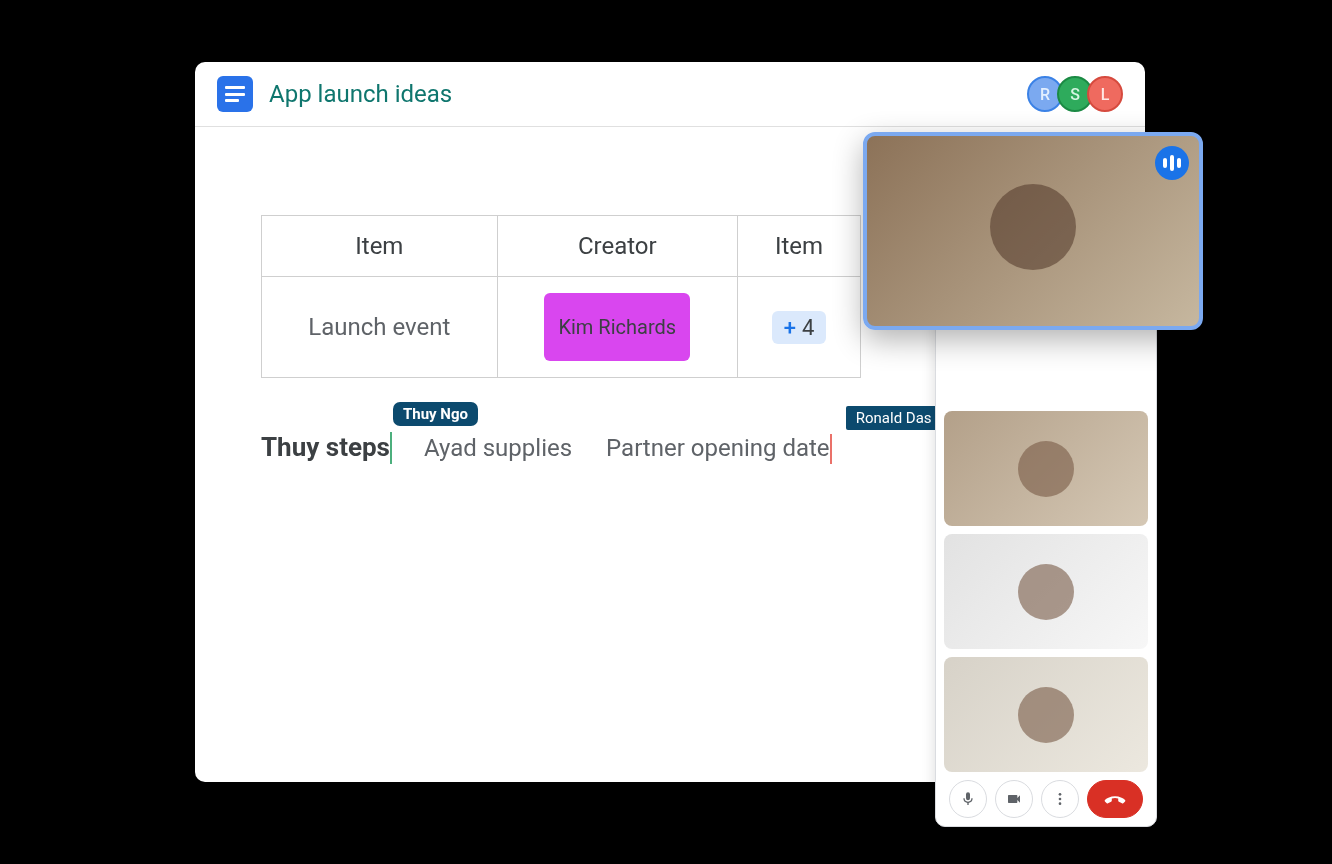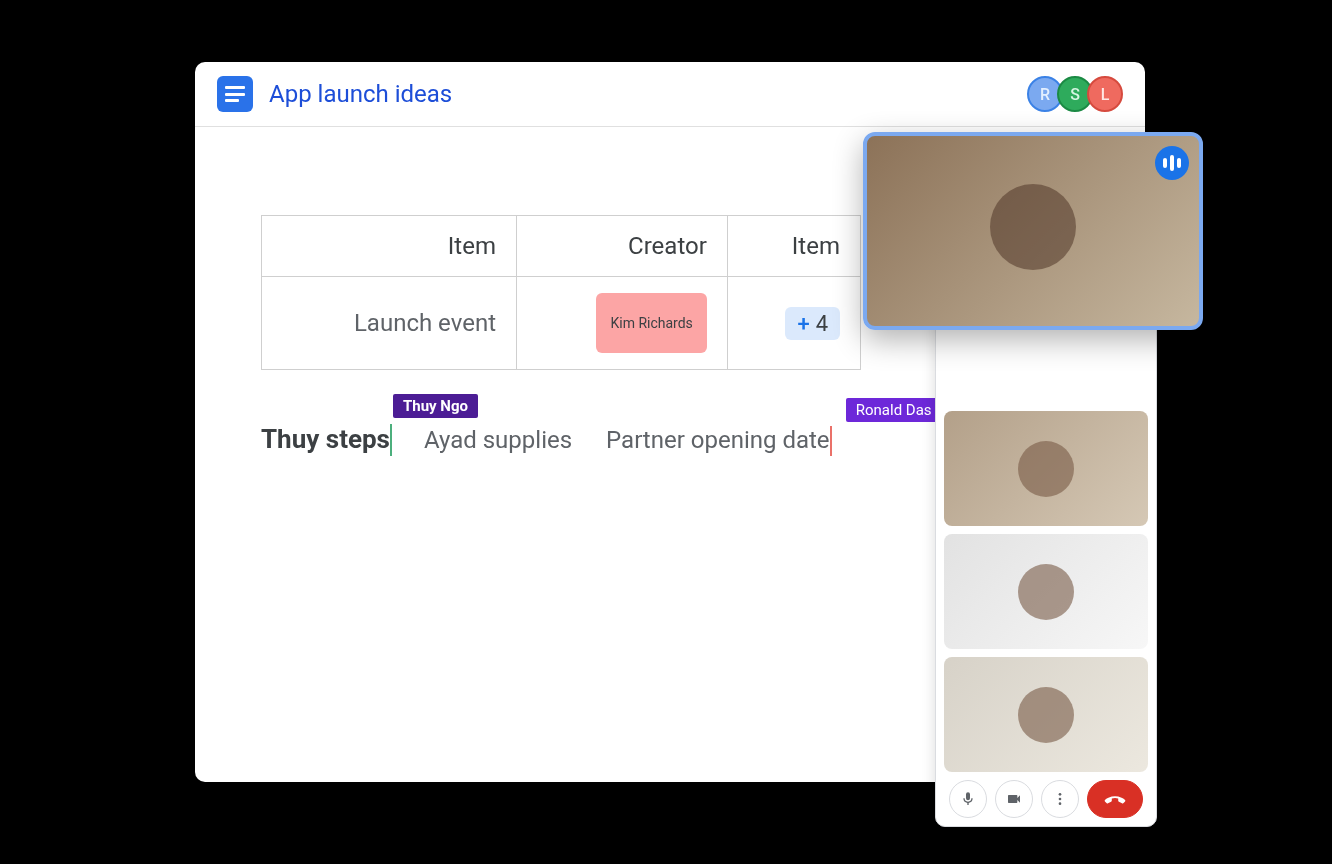--- a/index.html
+++ b/index.html
@@ -54,7 +54,7 @@
     .doc-title {
       margin-left: 16px;
       font-size: 24px;
-      color: #1d4ed8;
+      color: #0f766e;
       font-weight: 400;
       flex: 1;
     }

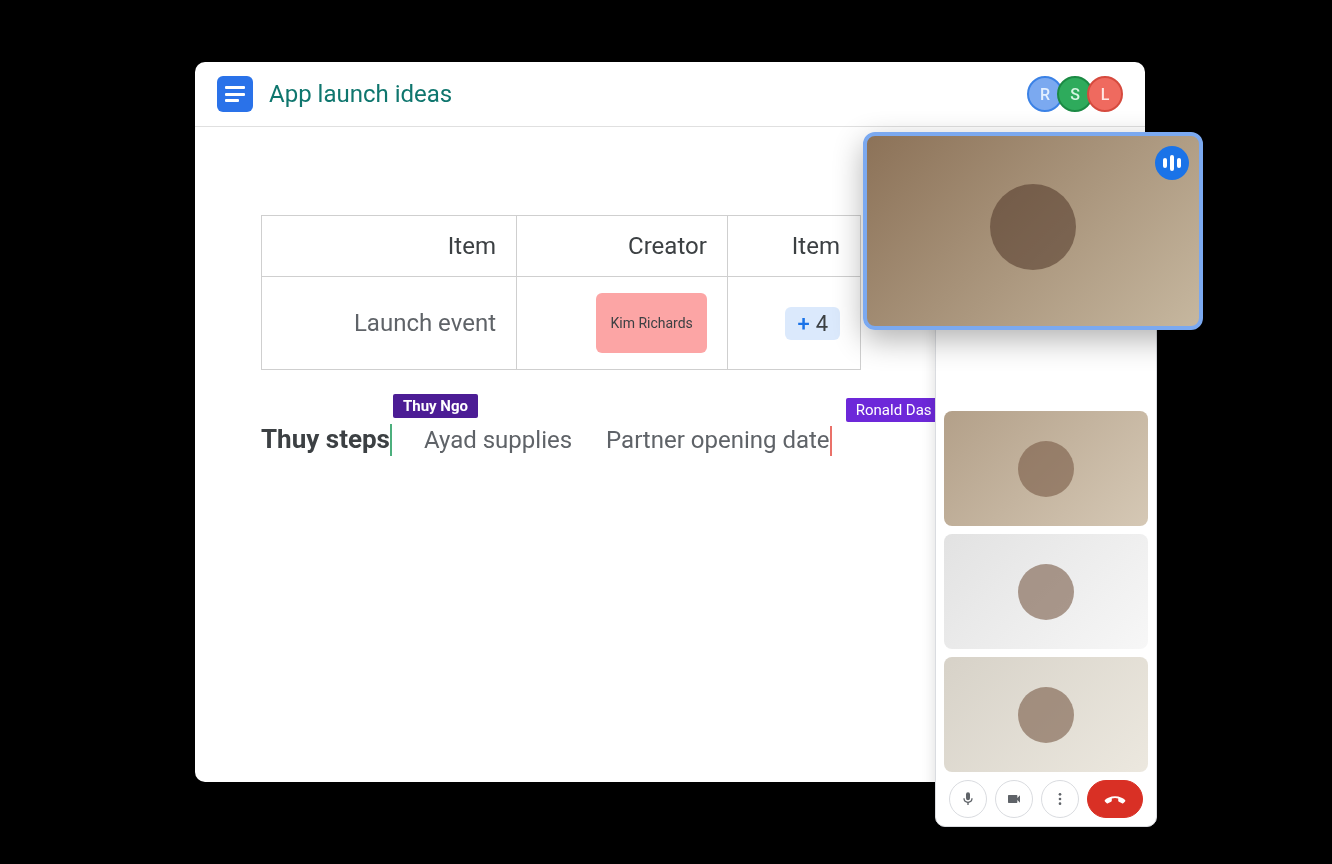--- a/index.html
+++ b/index.html
@@ -91,7 +91,7 @@
     .table th, .table td {
       border: 1px solid #cfcfcf;
       padding: 16px 20px;
-      text-align: right;
+      text-align: center;
       font-size: 24px;
       color: #5f6368;
       font-weight: 400;

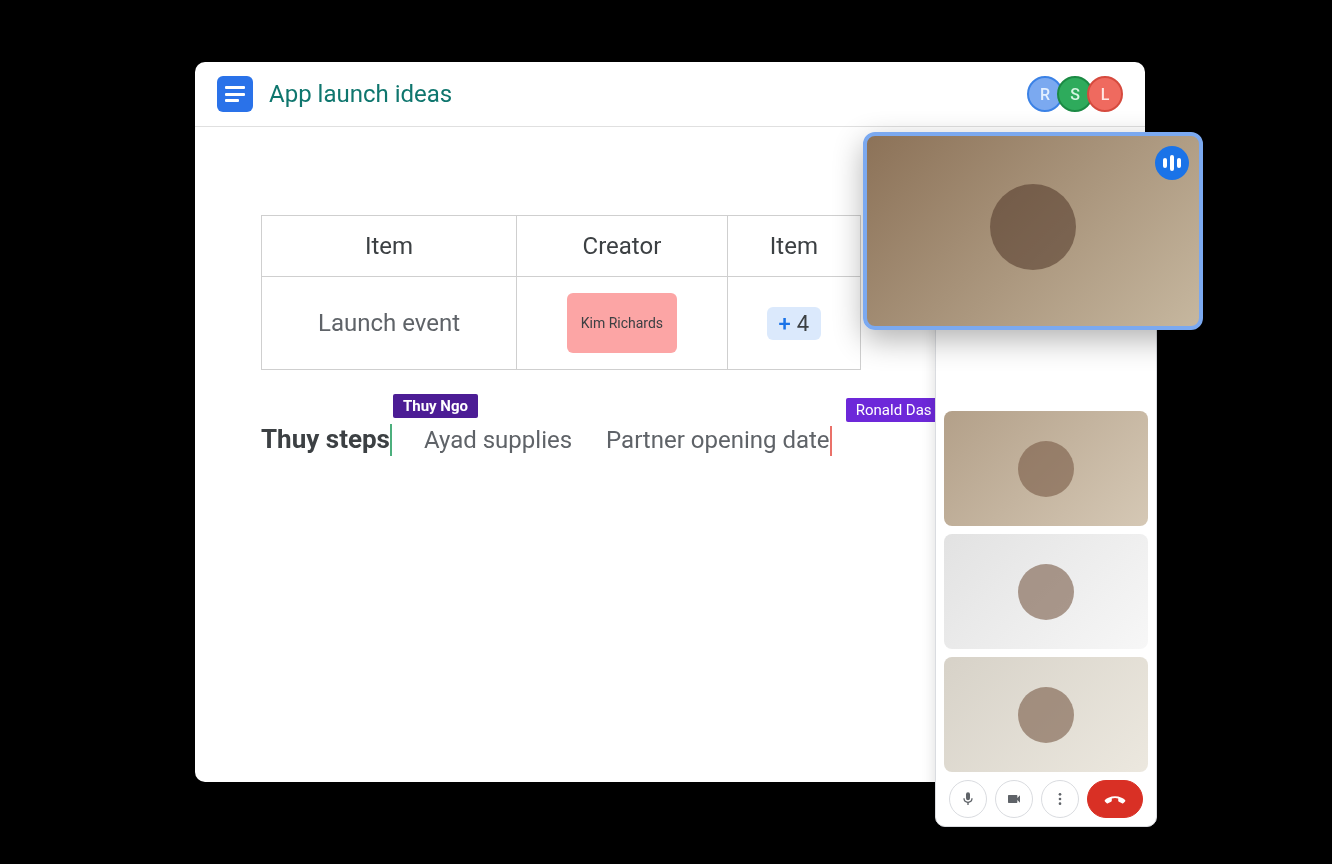--- a/index.html
+++ b/index.html
@@ -102,11 +102,11 @@
     }
     .creator-chip {
       display: inline-block;
-      background: #fca5a5;
+      background: #d946ef;
       color: #3c4043;
       padding: 22px 14px;
       border-radius: 6px;
-      font-size: 14px;
+      font-size: 20px;
     }
     .vote-chip {
       display: inline-flex;

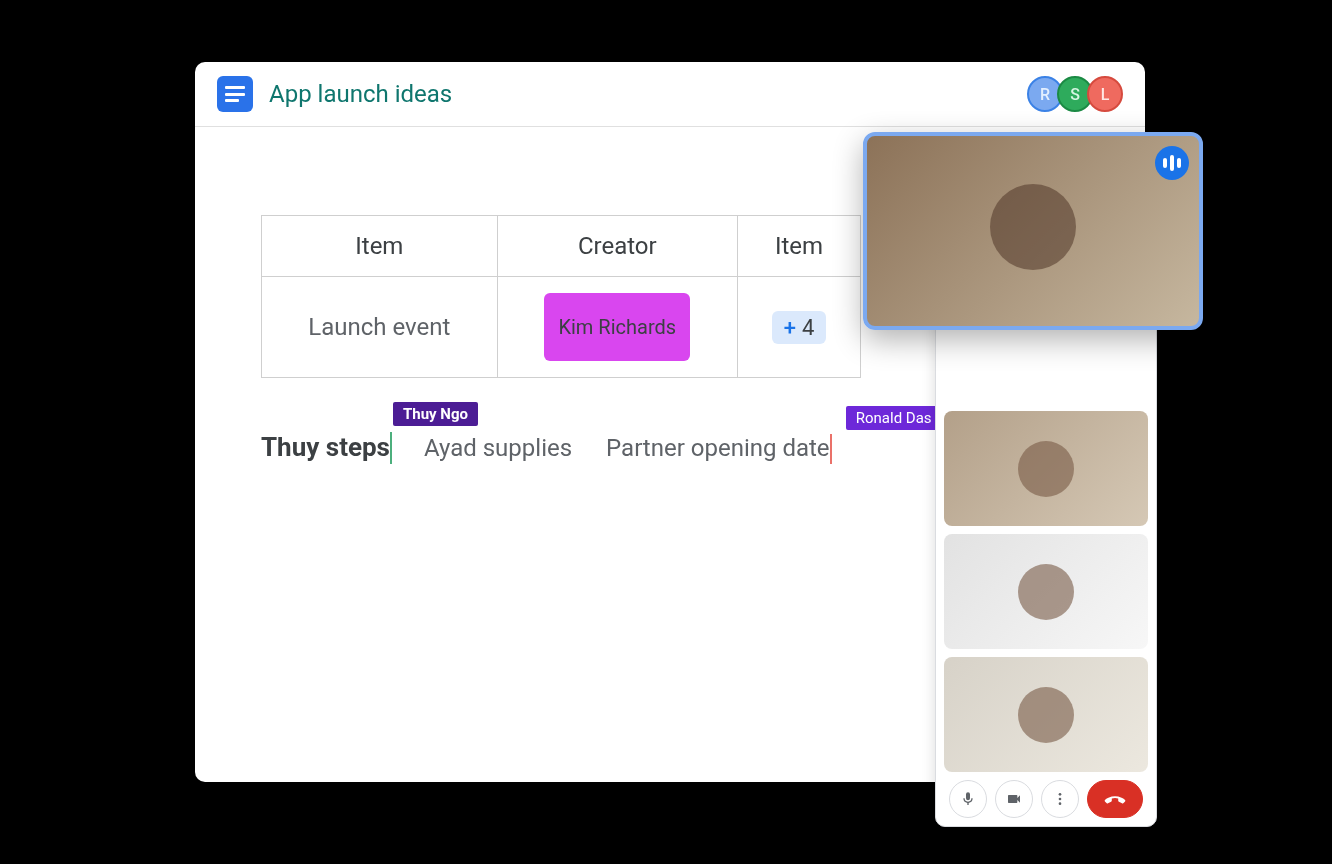--- a/index.html
+++ b/index.html
@@ -149,9 +149,10 @@
       white-space: nowrap;
     }
     .cursor-tag.green {
-      background: #4c1d95;
+      background: #0c4a6e;
       top: -30px;
       right: -88px;
+      border-radius: 7px;
     }
     .cursor-caret-green {
       position:absolute;

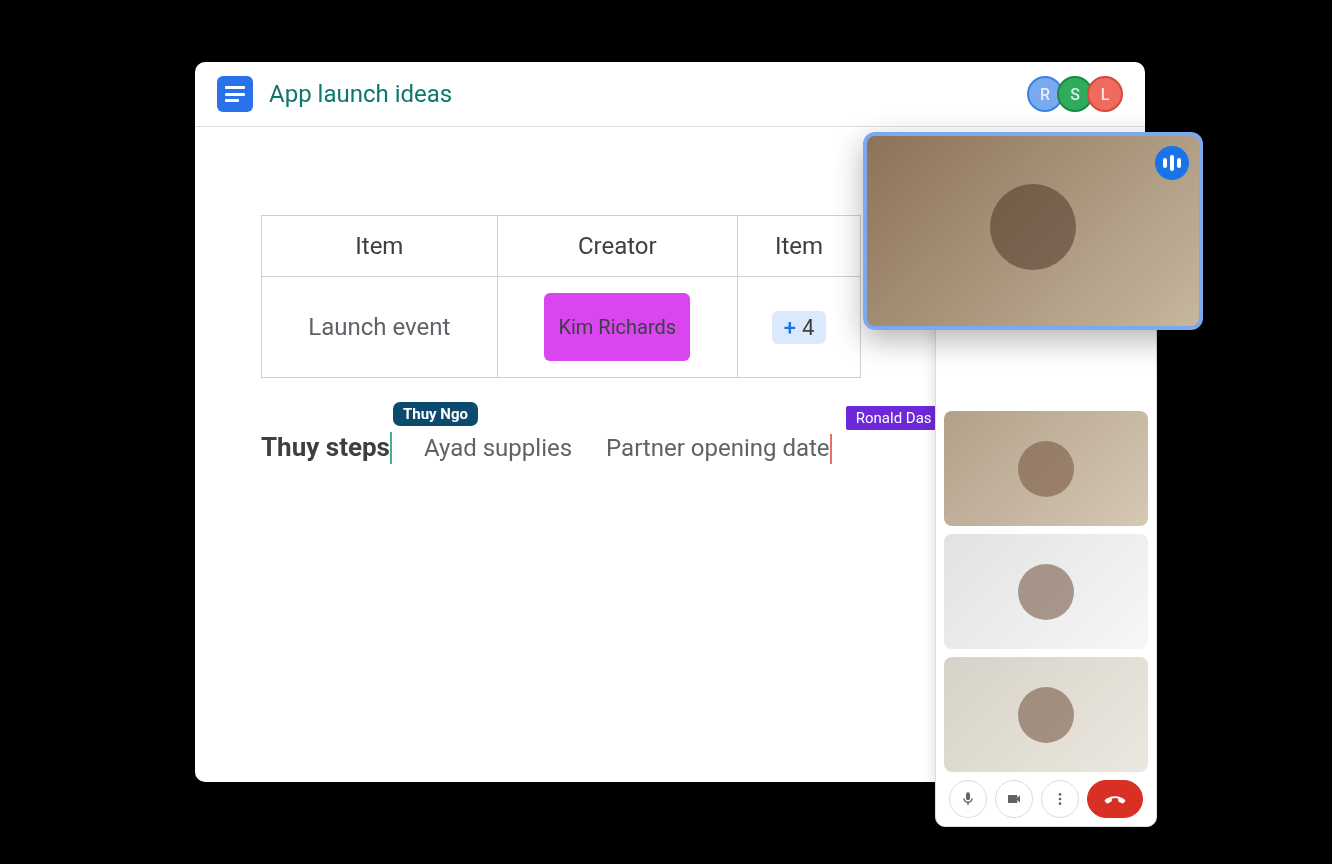--- a/index.html
+++ b/index.html
@@ -163,7 +163,7 @@
       background:#4caf7d;
     }
     .cursor-tag.red {
-      background: #6d28d9;
+      background: #0c4a6e;
       top: -28px;
       right: -112px;
     }

